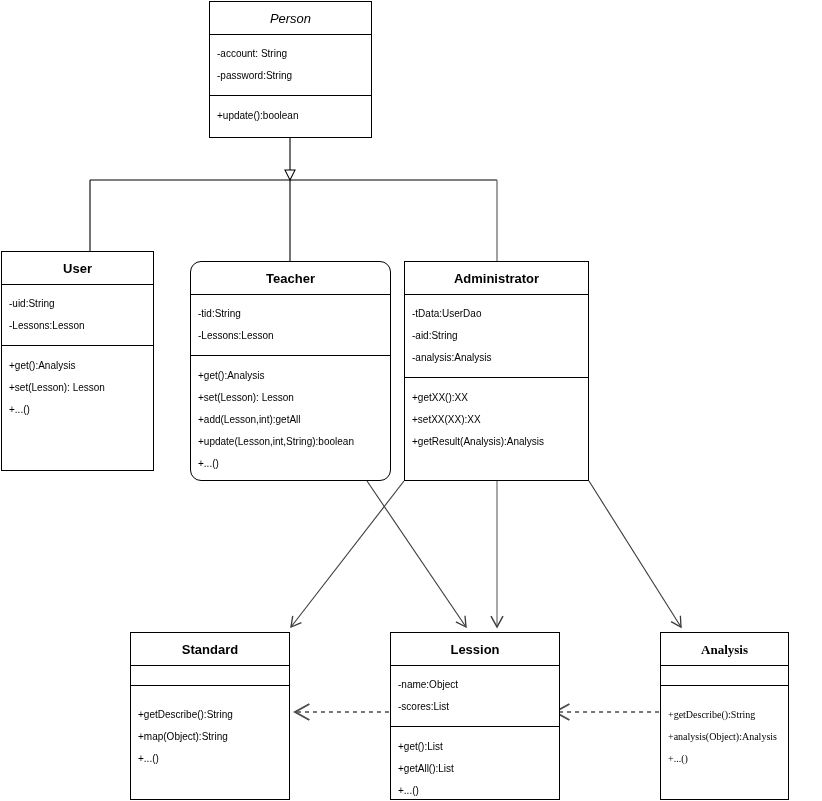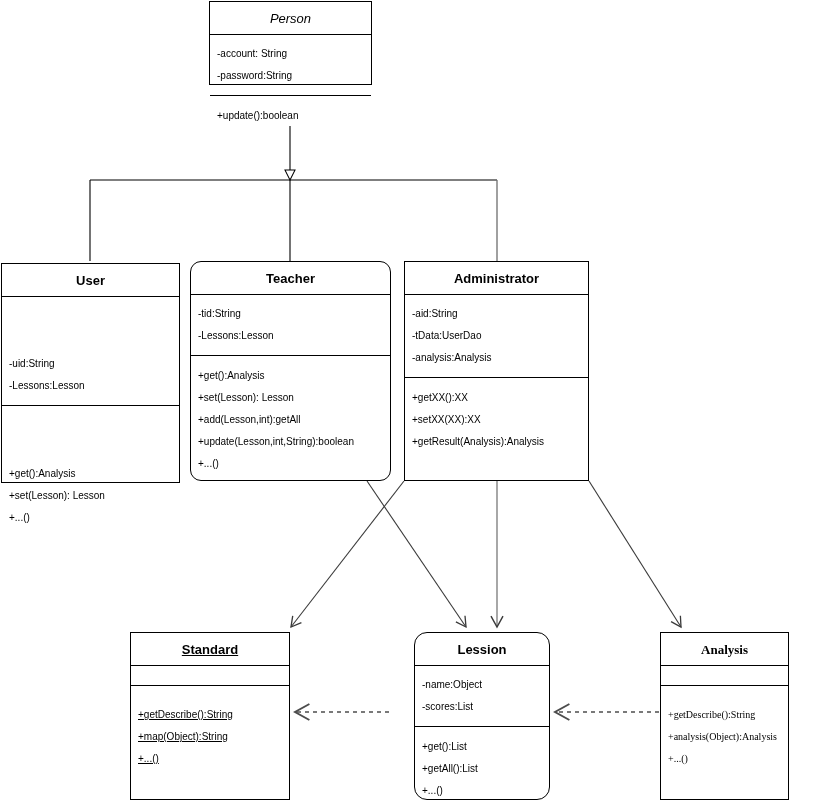--- a/index.html
+++ b/index.html
@@ -108,7 +108,7 @@
     <line x1="659" y1="712" x2="555" y2="712" stroke="#4d4d4d" stroke-width="1.6" stroke-dasharray="4 4" marker-end="url(#open-arrow-dash)"></line>
   </svg>
 
-  <div class="uml-class" style="left:209px; top:1px; width:163px; height:84px;">
+  <div class="uml-class" style="left:209px; top:1px; width:163px; height:137px;">
     <div class="cls-name abstract">Person</div>
     <div class="cls-attrs">
       <div class="member">-account: String</div>

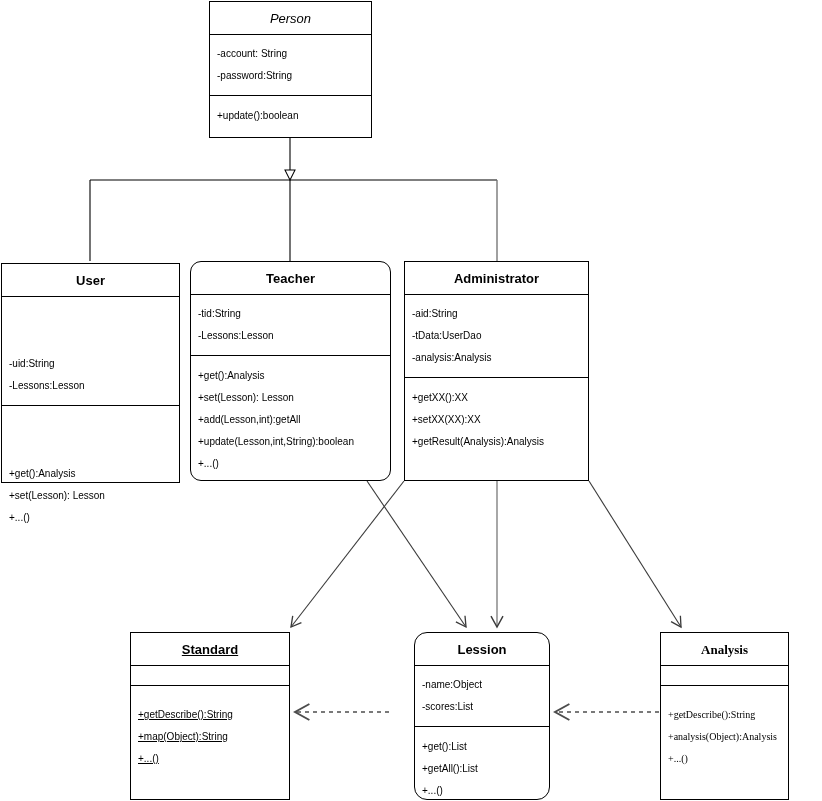--- a/index.html
+++ b/index.html
@@ -119,7 +119,7 @@
     </div>
   </div>
 
-  <div class="uml-class" style="left:1px; top:263px; width:179px; height:220px;gap:48px;">
+  <div class="uml-class" style="left:1px; top:251px; width:153px; height:220px;">
     <div class="cls-name">User</div>
     <div class="cls-attrs">
       <div class="member">-uid:String</div>

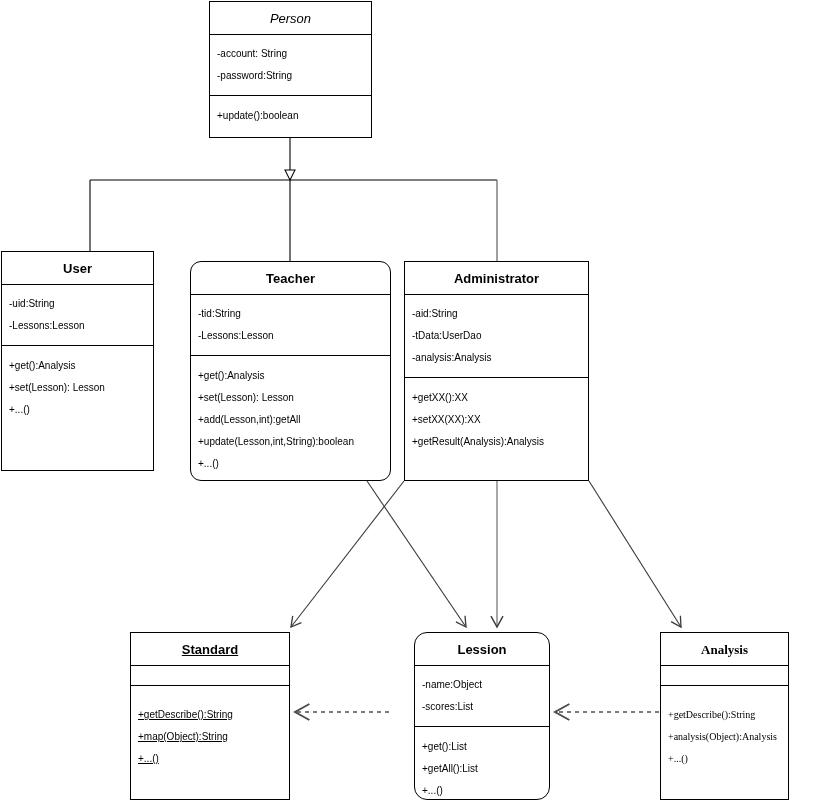--- a/index.html
+++ b/index.html
@@ -150,8 +150,8 @@
   <div class="uml-class" style="left:404px; top:261px; width:185px; height:220px;">
     <div class="cls-name">Administrator</div>
     <div class="cls-attrs">
+      <div class="member">-tData:UserDao</div>
       <div class="member">-aid:String</div>
-      <div class="member">-tData:UserDao</div>
       <div class="member">-analysis:Analysis</div>
     </div>
     <div class="cls-ops">

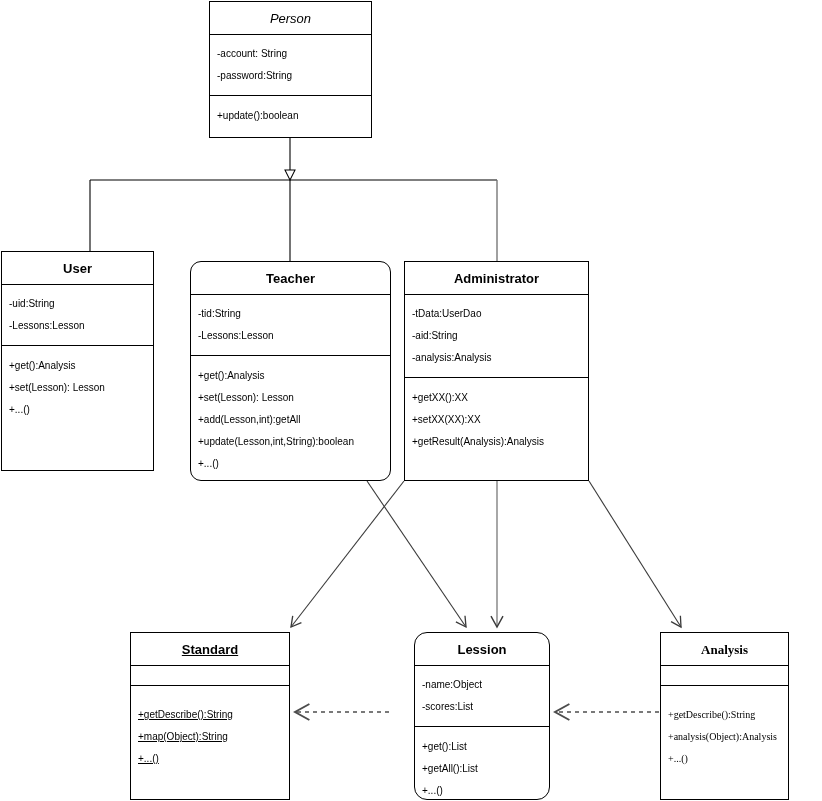--- a/index.html
+++ b/index.html
@@ -161,7 +161,7 @@
     </div>
   </div>
 
-  <div class="uml-class" style="left:130px; top:632px; width:160px; height:168px;text-decoration:underline;">
+  <div class="uml-class" style="left:130px; top:632px; width:160px; height:168px;">
     <div class="cls-name">Standard</div>
     <div class="cls-attrs empty"></div>
     <div class="cls-ops" style="padding-top:18px;">

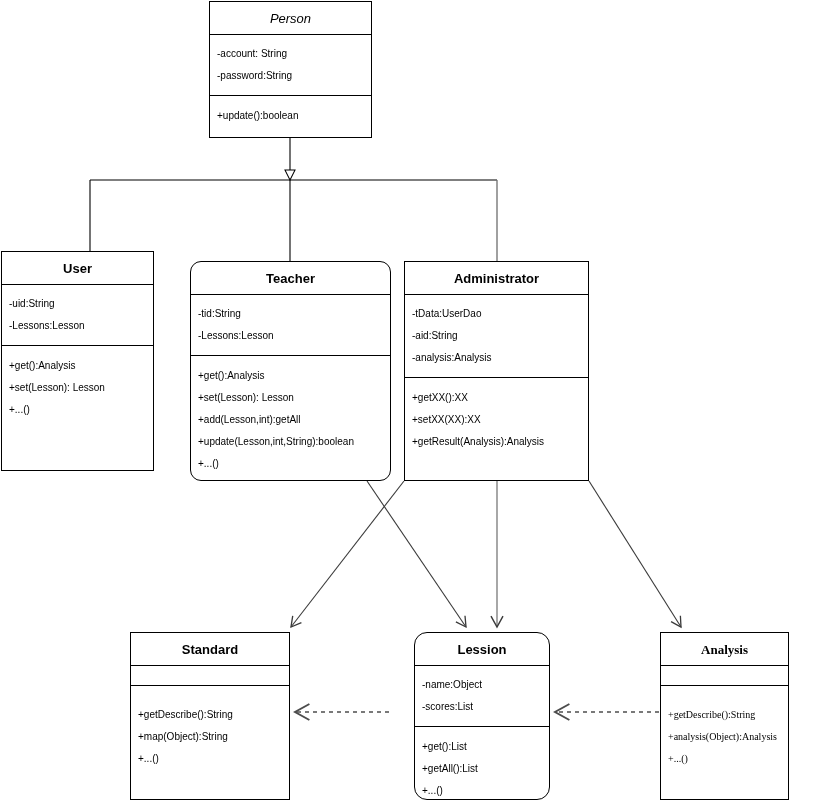--- a/index.html
+++ b/index.html
@@ -171,7 +171,7 @@
     </div>
   </div>
 
-  <div class="uml-class" style="left:414px; top:632px; width:136px; height:168px;border-radius:13px;">
+  <div class="uml-class" style="left:390px; top:632px; width:170px; height:168px;">
     <div class="cls-name">Lession</div>
     <div class="cls-attrs">
       <div class="member">-name:Object</div>

